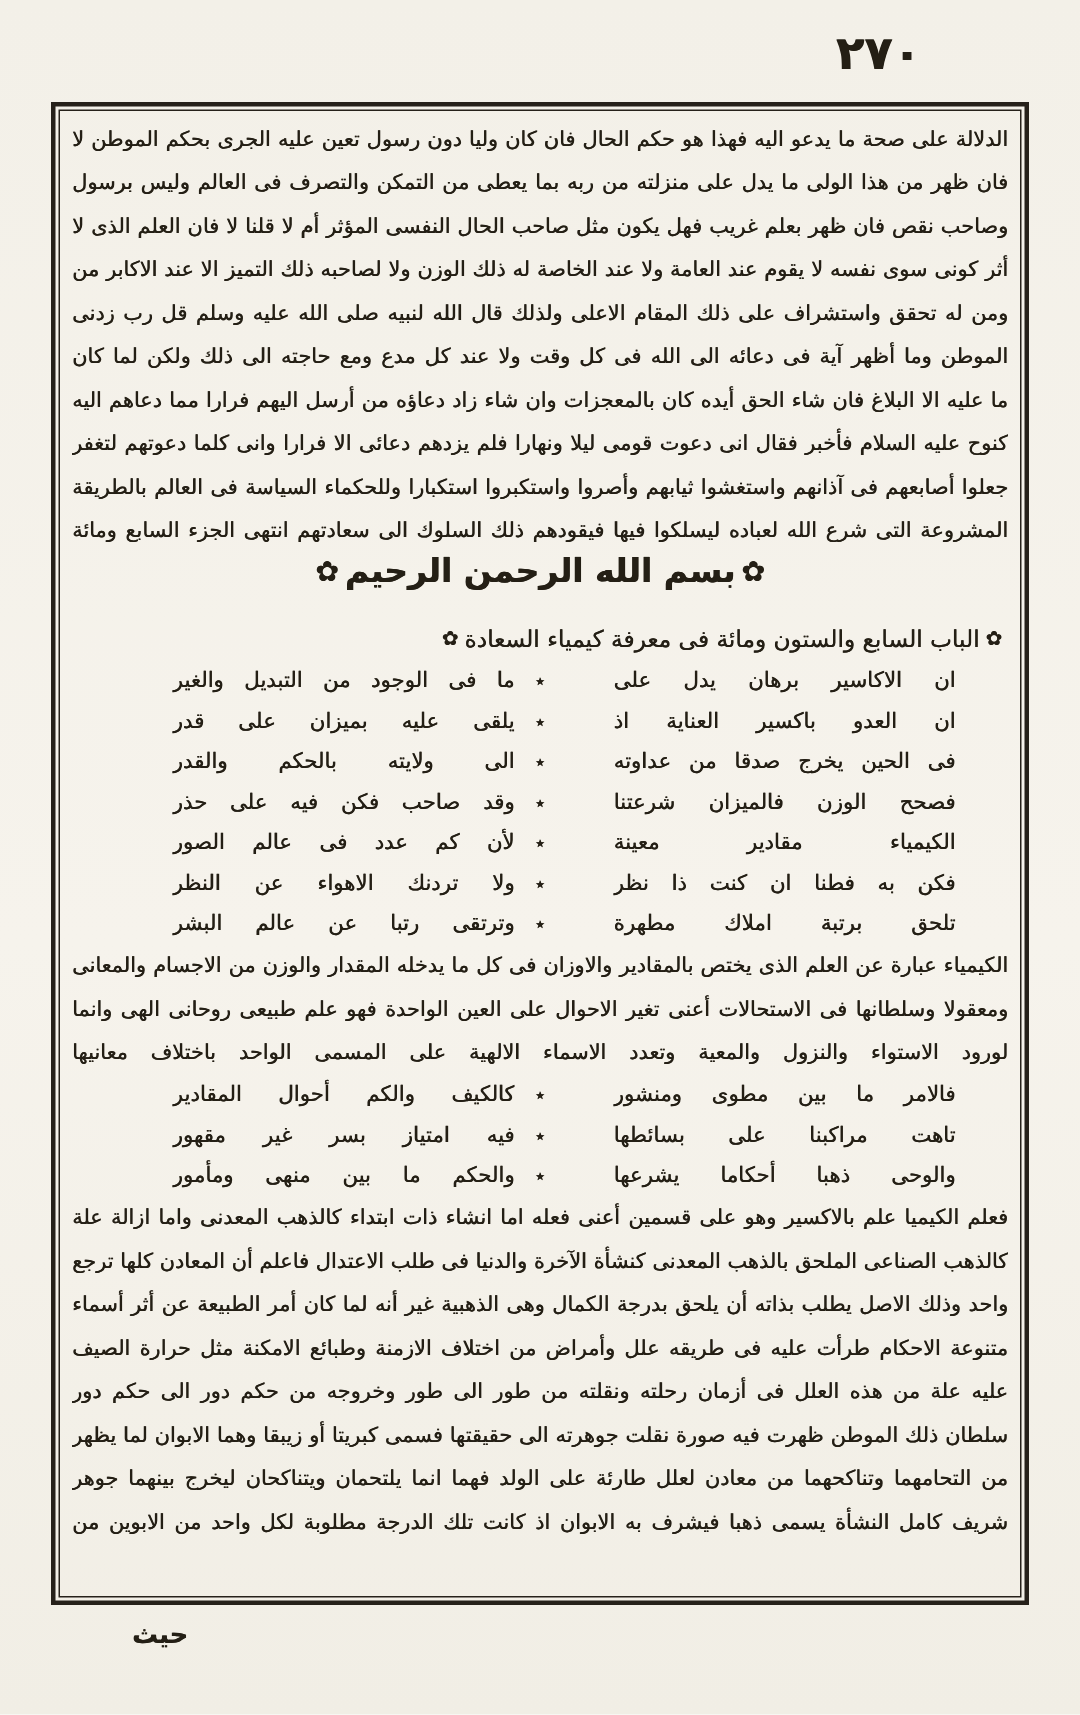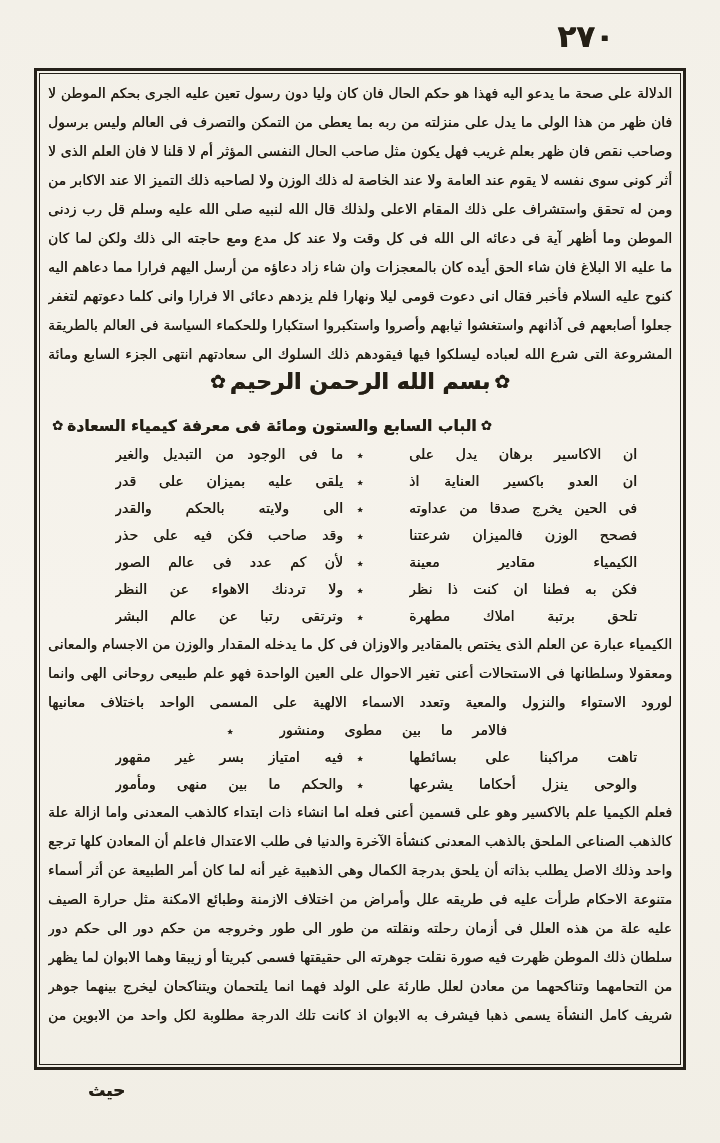--- a/index.html
+++ b/index.html
@@ -68,9 +68,9 @@
   .chapter {
     height: 30px;
     line-height: 30px;
-    text-align: left;
+    text-align: right;
     font-size: 15.5px;
-    font-weight: bold;
+    font-weight: normal;
     text-shadow: 0.3px 0 0 currentColor;
   }
   .fleuron {

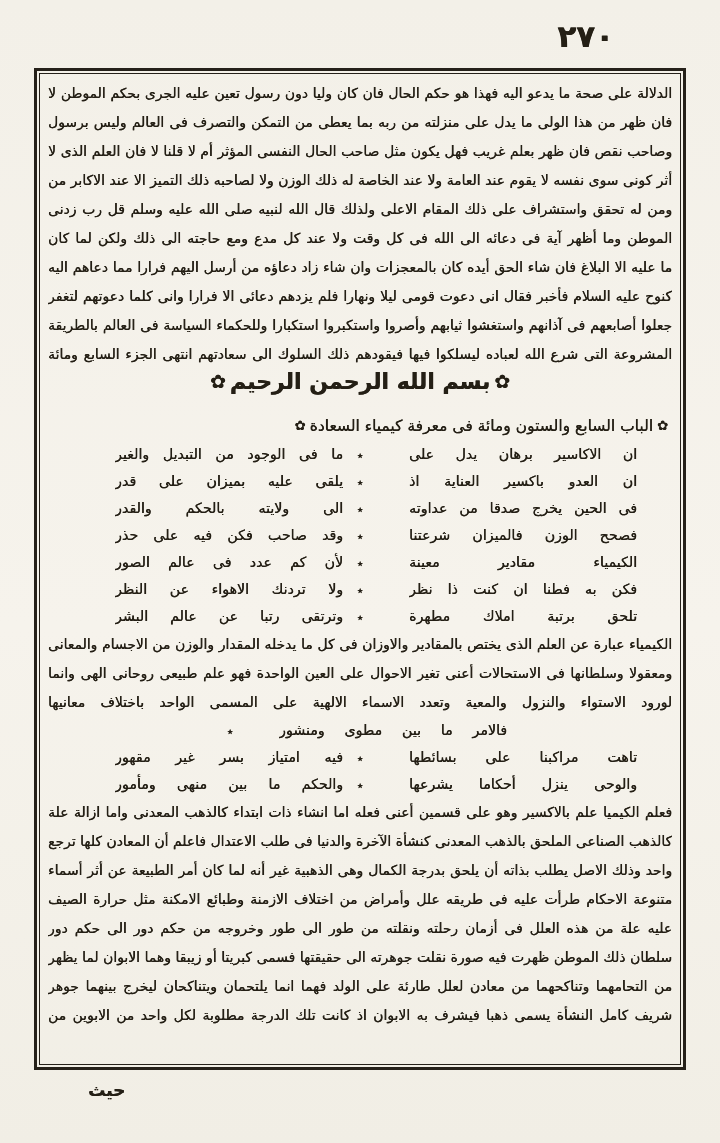--- a/index.html
+++ b/index.html
@@ -186,6 +186,7 @@
     <div class="verse-row">
       <span class="hemistich">فالامر ما بين مطوى ومنشور</span>
       <span class="verse-sep">٭</span>
+      <span class="hemistich">كالكيف والكم أحوال المقادير</span>
     </div>
     <div class="verse-row">
       <span class="hemistich">تاهت مراكبنا على بسائطها</span>

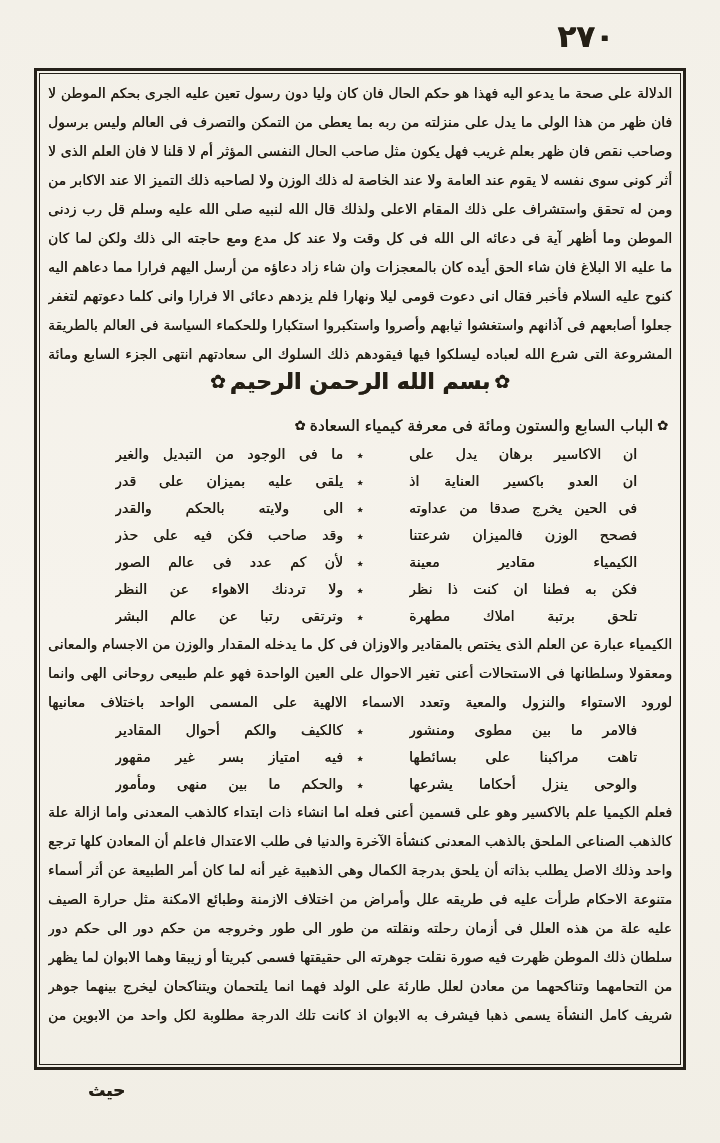--- a/index.html
+++ b/index.html
@@ -194,7 +194,7 @@
       <span class="hemistich">فيه امتياز بسر غير مقهور</span>
     </div>
     <div class="verse-row">
-      <span class="hemistich">والوحى ينزل أحكاما يشرعها</span>
+      <span class="hemistich">والوحى ذهبا أحكاما يشرعها</span>
       <span class="verse-sep">٭</span>
       <span class="hemistich">والحكم ما بين منهى ومأمور</span>
     </div>

